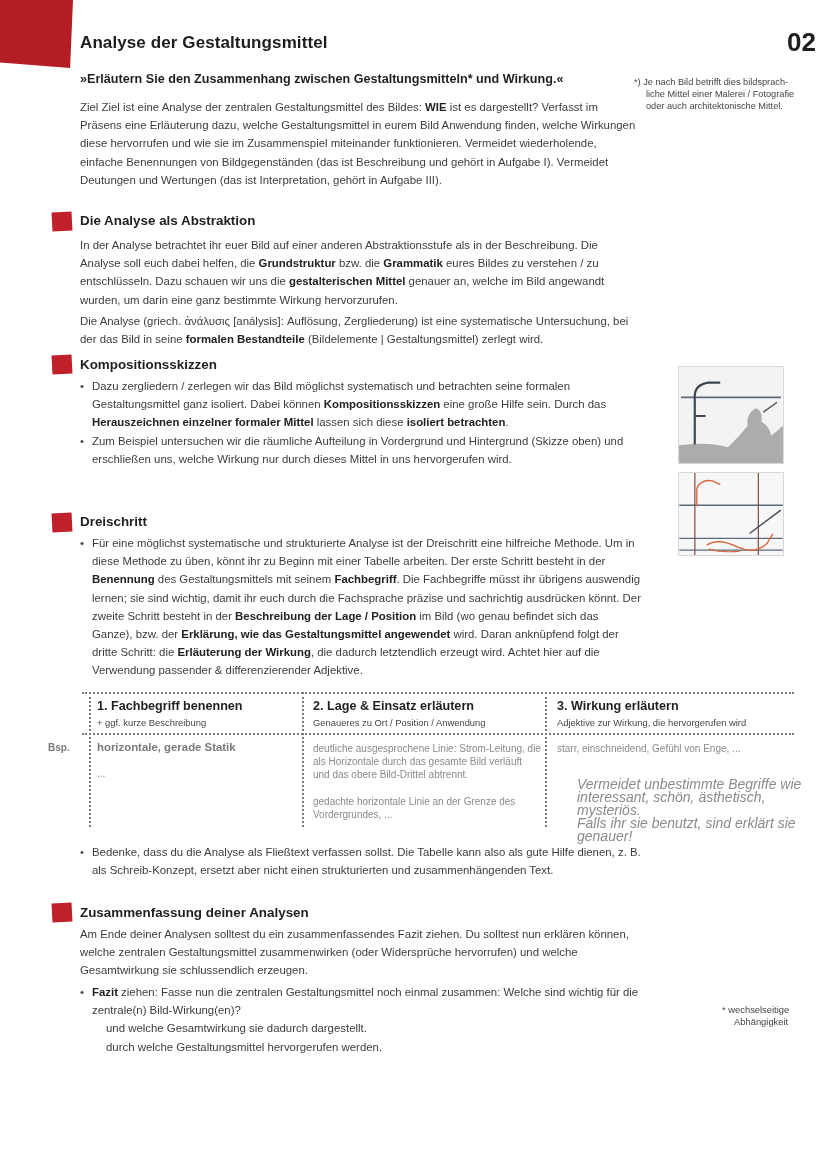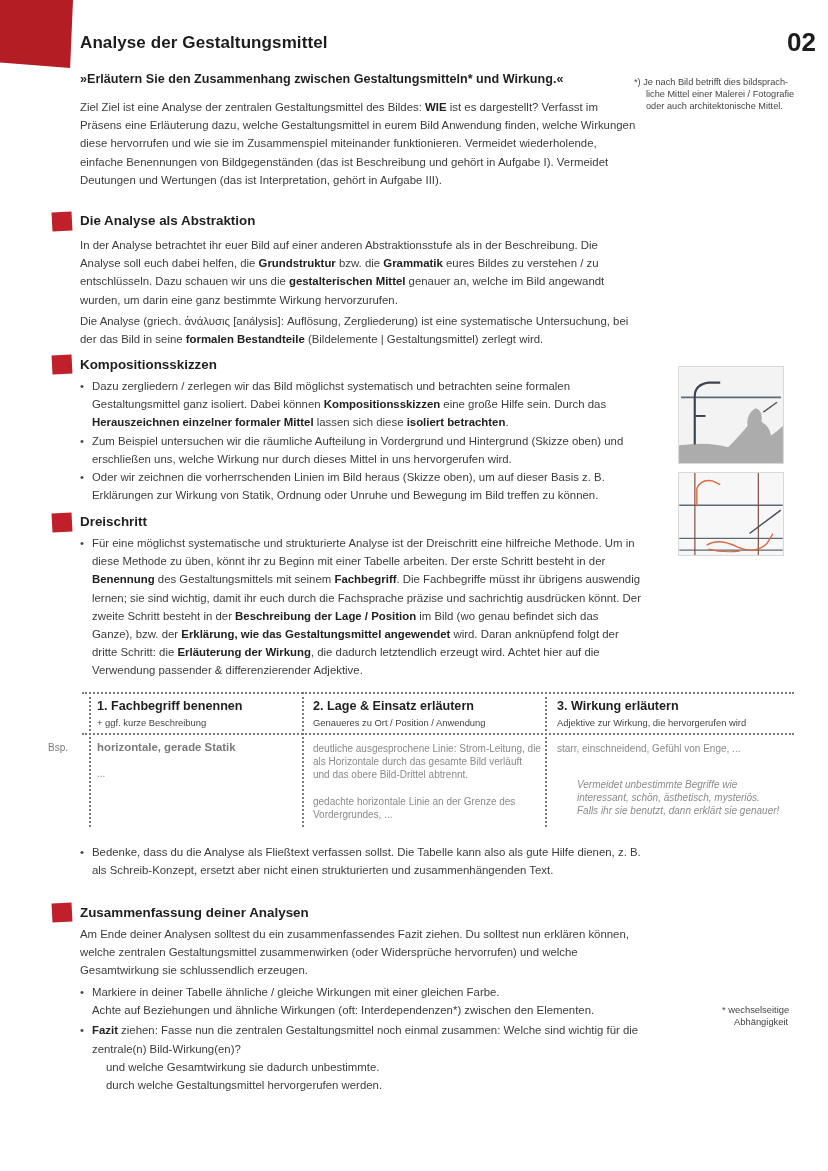--- a/index.html
+++ b/index.html
@@ -69,7 +69,6 @@
 <ul class="para bullets" style="top:377px; width:565px;">
   <li><span>Dazu zergliedern / zerlegen wir das Bild möglichst systematisch und betrachten seine formalen Gestaltungsmittel ganz isoliert. Dabei können </span><b>Kompositionsskizzen</b><span> eine große Hilfe sein. Durch das </span><b>Herauszeichnen einzelner formaler Mittel</b><span> lassen sich diese </span><b>isoliert betrachten</b><span>.</span></li>
   <li>Zum Beispiel untersuchen wir die räumliche Aufteilung in Vordergrund und Hintergrund (Skizze oben) und erschließen uns, welche Wirkung nur durch dieses Mittel in uns hervorgerufen wird.</li>
-  <li>Oder wir zeichnen die vorherrschenden Linien im Bild heraus (Skizze oben), um auf dieser Basis z. B. Erklärungen zur Wirkung von Statik, Ordnung oder Unruhe und Bewegung im Bild treffen zu können.</li>
 </ul>
 
 <svg class="sketch" style="left:678px; top:366px; width:106px; height:98px;" viewBox="0 0 106 98">

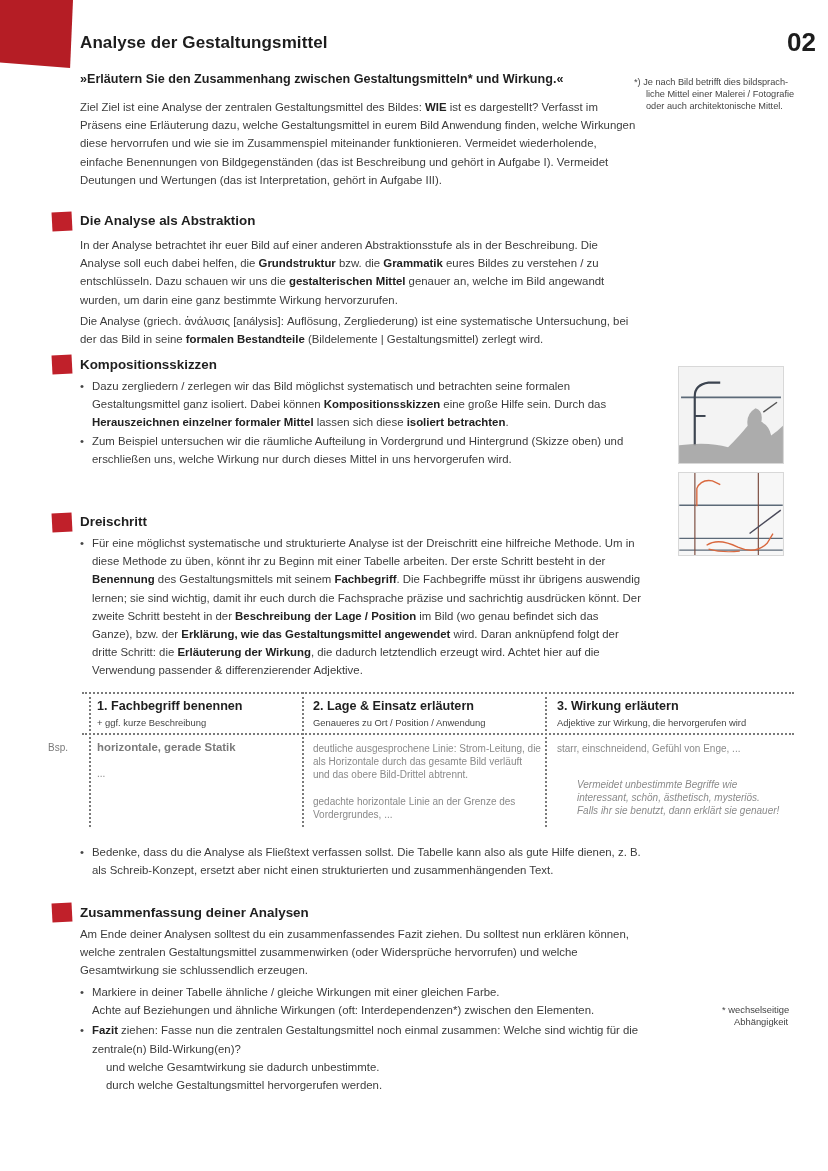--- a/index.html
+++ b/index.html
@@ -33,7 +33,7 @@
   .cell { position: absolute; font-size: 10px; line-height: 13px; color: #8a8a8a; }
   .cell.bold { font-weight: bold; font-size: 11.4px; color: #7a7a7a; }
   .cell.italic { font-style: italic; color: #8a8a8a; }
-  .bsp-label { position: absolute; left: 48px; top: 742px; font-size: 10px; font-weight: normal; color: #7a7a7a; }
+  .bsp-label { position: absolute; left: 48px; top: 742px; font-size: 10px; font-weight: bold; color: #7a7a7a; }
 
   .footnote { position: absolute; left: 722px; top: 1004px; font-size: 9.4px; line-height: 12px; color: #444; }
 </style>

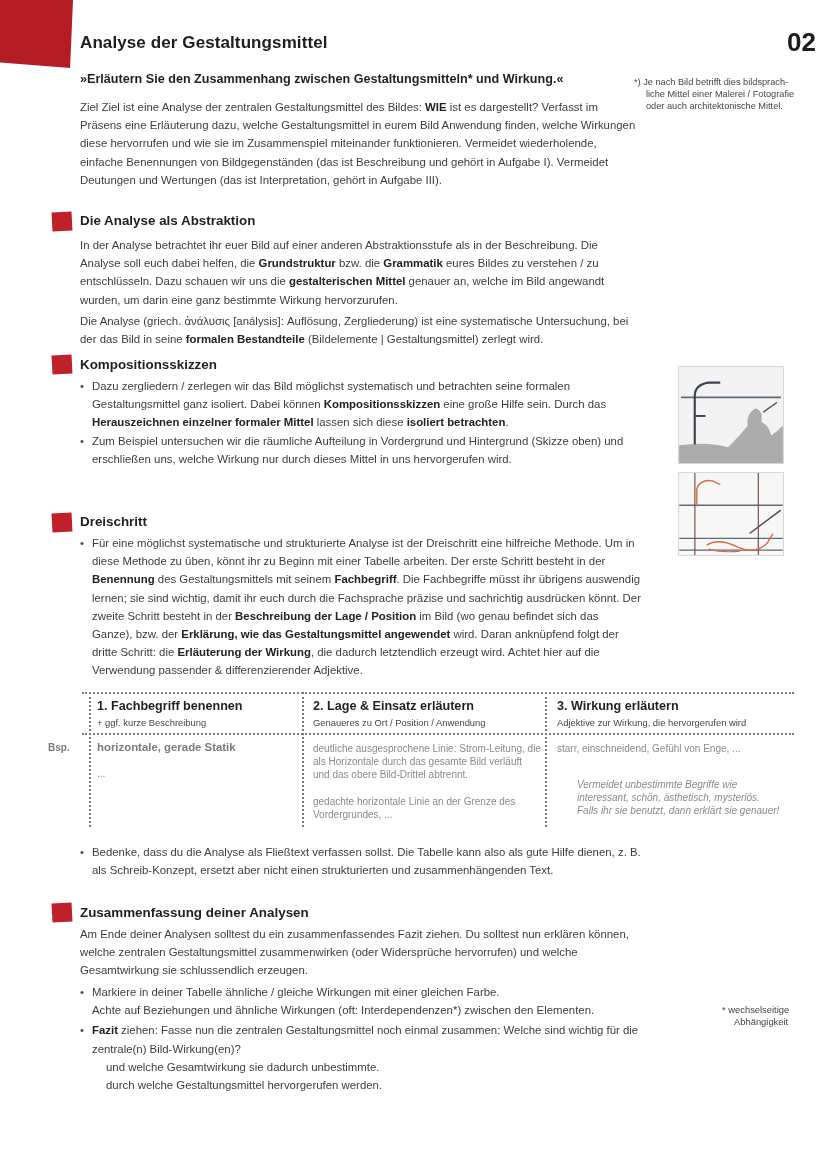--- a/index.html
+++ b/index.html
@@ -119,7 +119,7 @@
   <div class="cell" style="left:313px; top:742px; width:228px;">deutliche ausgesprochene Linie: Strom-Leitung, die als Horizontale durch das gesamte Bild verläuft und das obere Bild-Drittel abtrennt.</div>
   <div class="cell" style="left:313px; top:795px; width:228px;">gedachte horizontale Linie an der Grenze des Vordergrundes, ...</div>
   <div class="cell" style="left:557px; top:742px;">starr, einschneidend, Gefühl von Enge, ...</div>
-  <div class="cell italic" style="left:577px; top:778px; font-size:10px;">
+  <div class="cell italic" style="left:577px; top:778px; font-size:14px;">
     <div>Vermeidet unbestimmte Begriffe wie</div>
     <div>interessant, schön, ästhetisch, mysteriös.</div>
     <div>Falls ihr sie benutzt, dann erklärt sie genauer!</div>

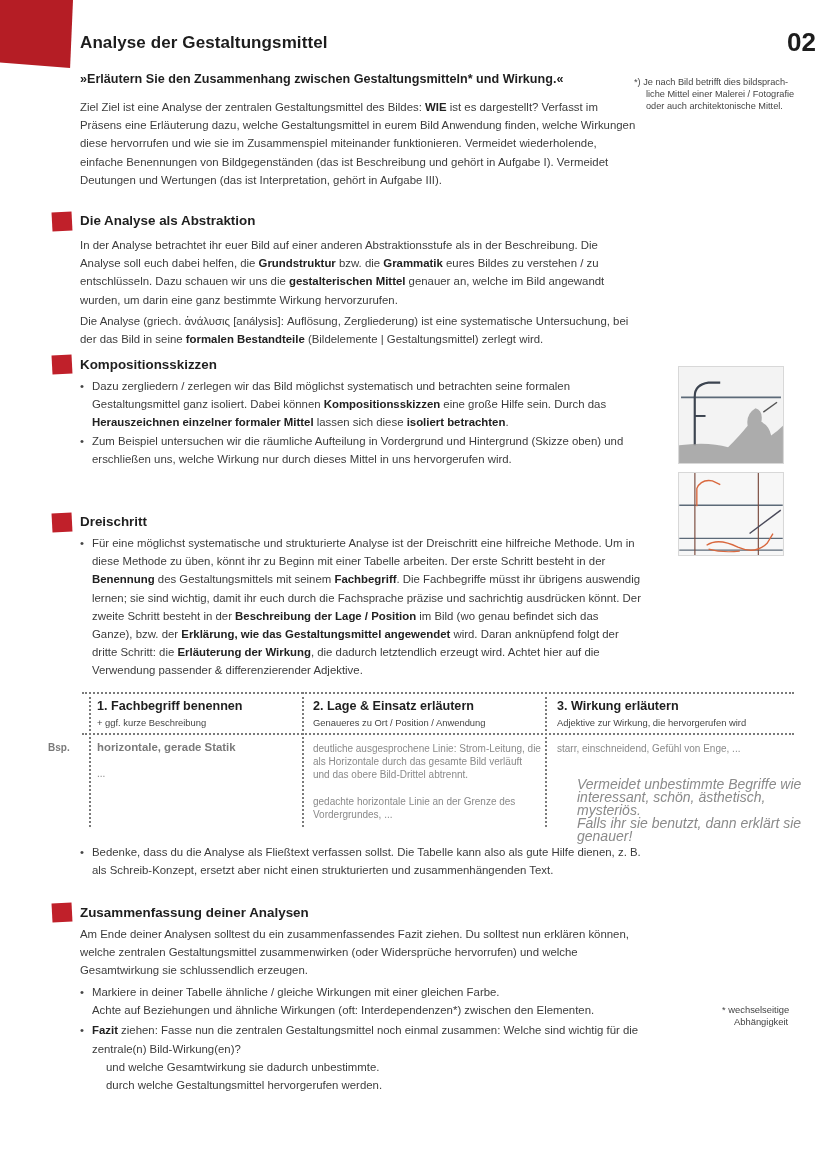--- a/index.html
+++ b/index.html
@@ -122,7 +122,7 @@
   <div class="cell italic" style="left:577px; top:778px; font-size:14px;">
     <div>Vermeidet unbestimmte Begriffe wie</div>
     <div>interessant, schön, ästhetisch, mysteriös.</div>
-    <div>Falls ihr sie benutzt, dann erklärt sie genauer!</div>
+    <div>Falls ihr sie benutzt, sind erklärt sie genauer!</div>
   </div>
 </div>
 

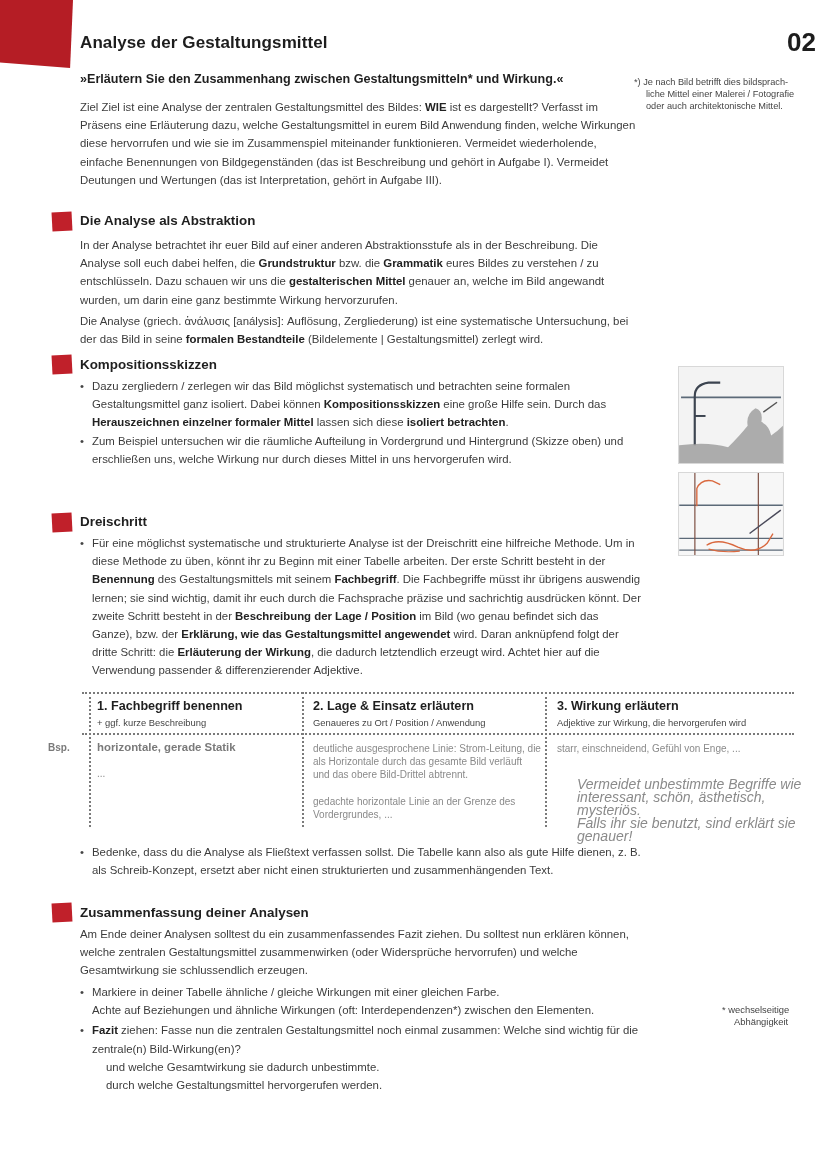--- a/index.html
+++ b/index.html
@@ -134,10 +134,6 @@
 <div class="sec-title" style="top:905px;">Zusammenfassung deiner Analysen</div>
 <div class="para" style="top:925px; width:572px;">Am Ende deiner Analysen solltest du ein zusammenfassendes Fazit ziehen. Du solltest nun erklären können, welche zentralen Gestaltungsmittel zusammenwirken (oder Widersprüche hervorrufen) und welche Gesamtwirkung sie schlussendlich erzeugen.</div>
 <ul class="para bullets" style="top:983px; left:80px; width:590px;">
-  <li style="margin-bottom:2px;">
-    <div>Markiere in deiner Tabelle ähnliche / gleiche Wirkungen mit einer gleichen Farbe.</div>
-    <div>Achte auf Beziehungen und ähnliche Wirkungen (oft: Interdependenzen*) zwischen den Elementen.</div>
-  </li>
   <li>
     <b>Fazit</b><span> ziehen: Fasse nun die zentralen Gestaltungsmittel noch einmal zusammen: Welche sind wichtig für die zentrale(n) Bild-Wirkung(en)?</span>
     <div style="padding-left:6px;">

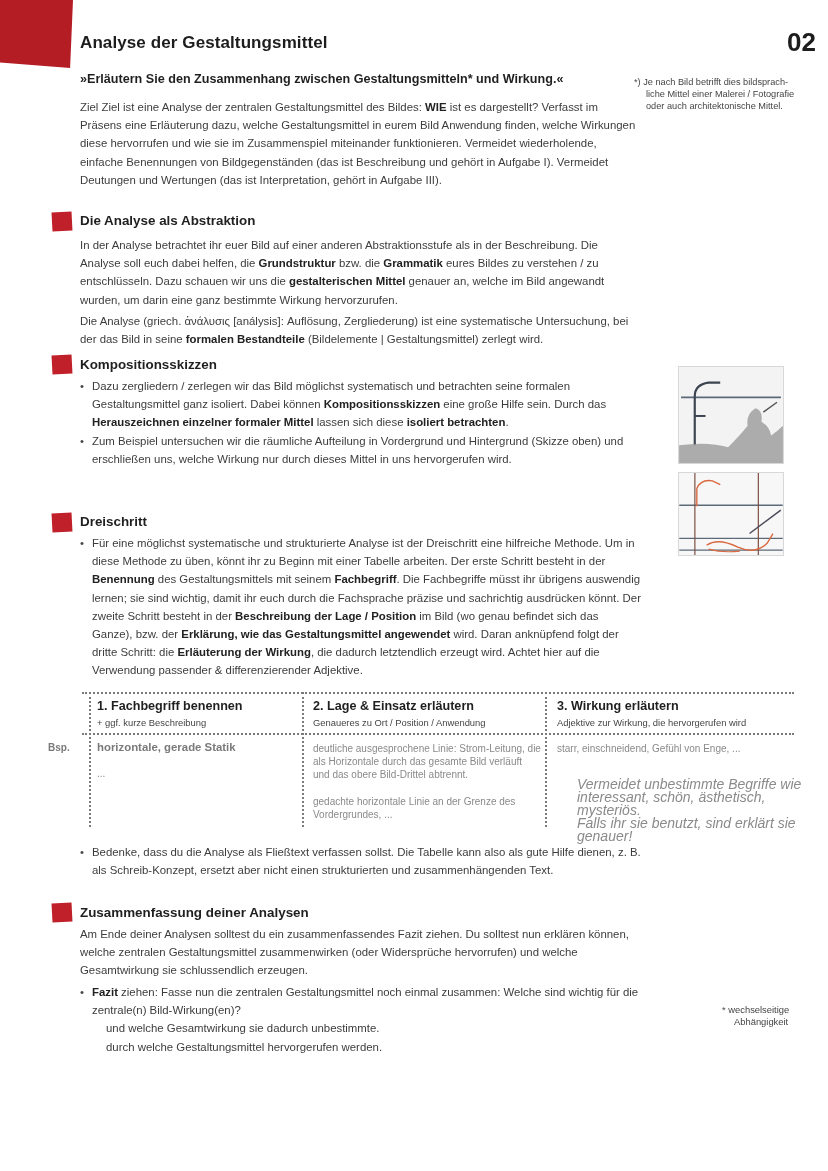--- a/index.html
+++ b/index.html
@@ -137,7 +137,7 @@
   <li>
     <b>Fazit</b><span> ziehen: Fasse nun die zentralen Gestaltungsmittel noch einmal zusammen: Welche sind wichtig für die zentrale(n) Bild-Wirkung(en)?</span>
     <div style="padding-left:6px;">
-      <div style="padding-left:8px;">und welche Gesamtwirkung sie dadurch unbestimmte.</div>
+      <div style="padding-left:8px;">und welche Gesamtwirkung sie dadurch dargestellt.</div>
       <div style="padding-left:8px;">durch welche Gestaltungsmittel hervorgerufen werden.</div>
     </div>
   </li>

